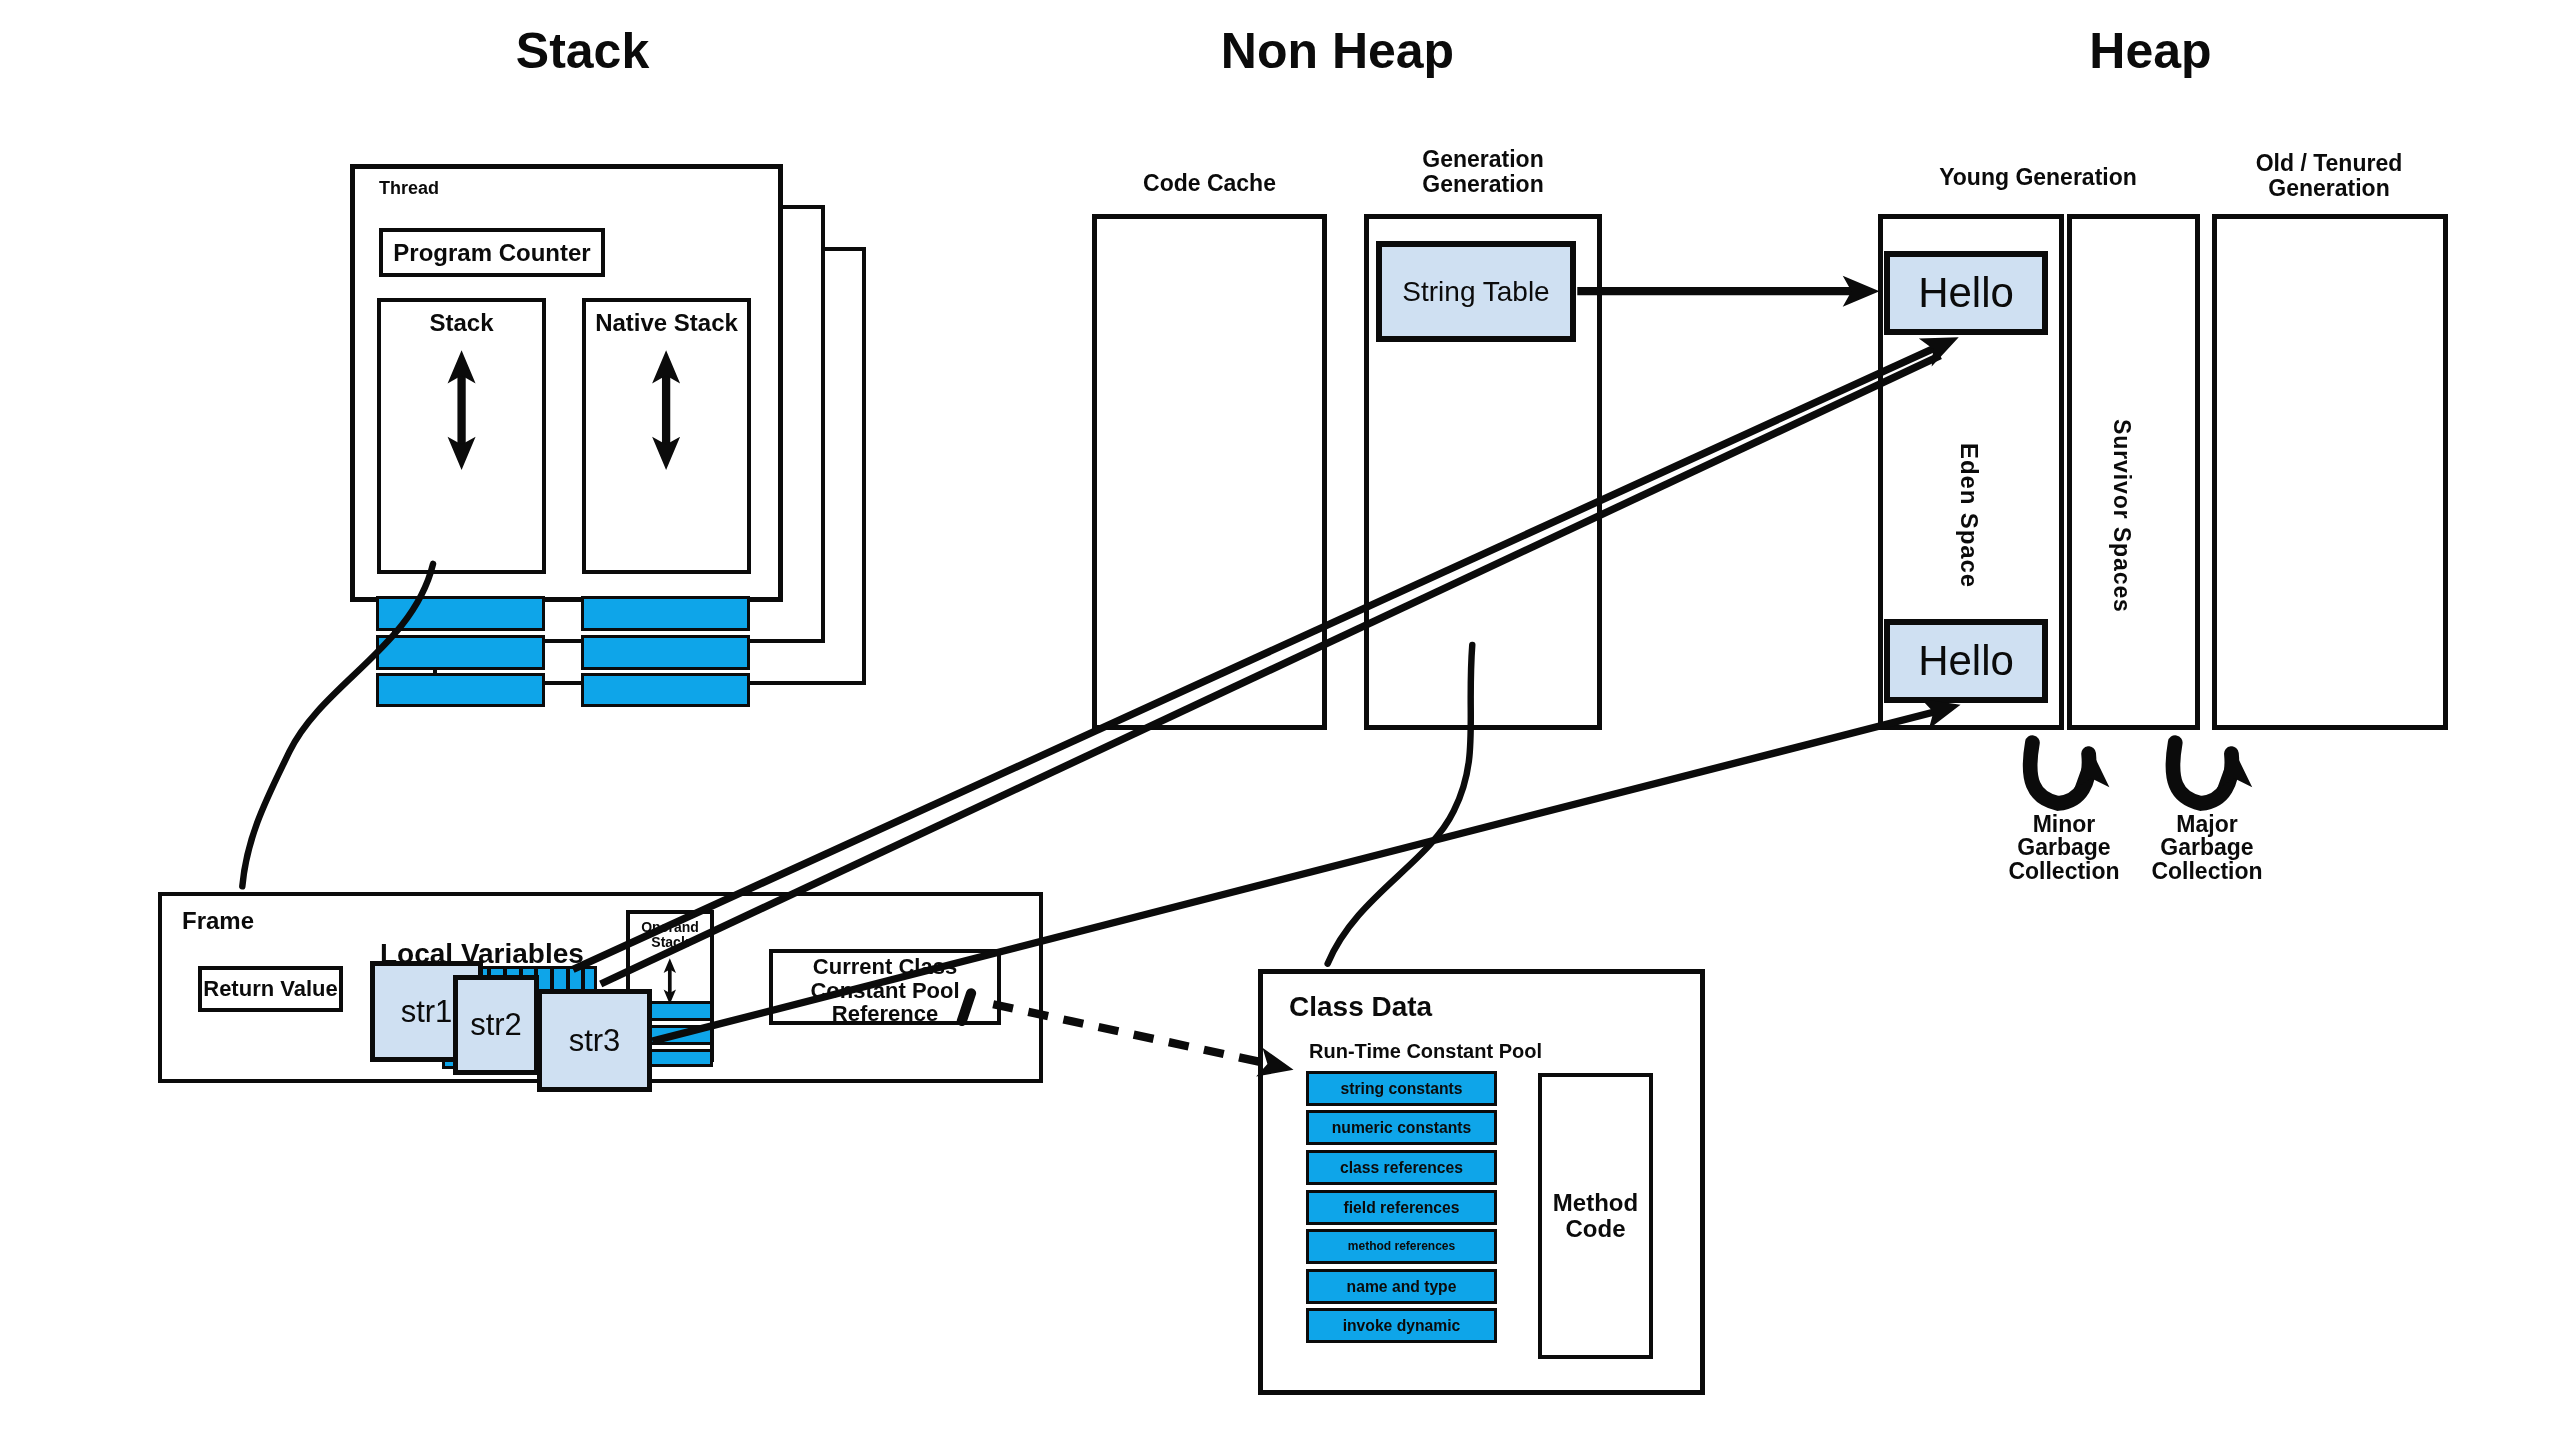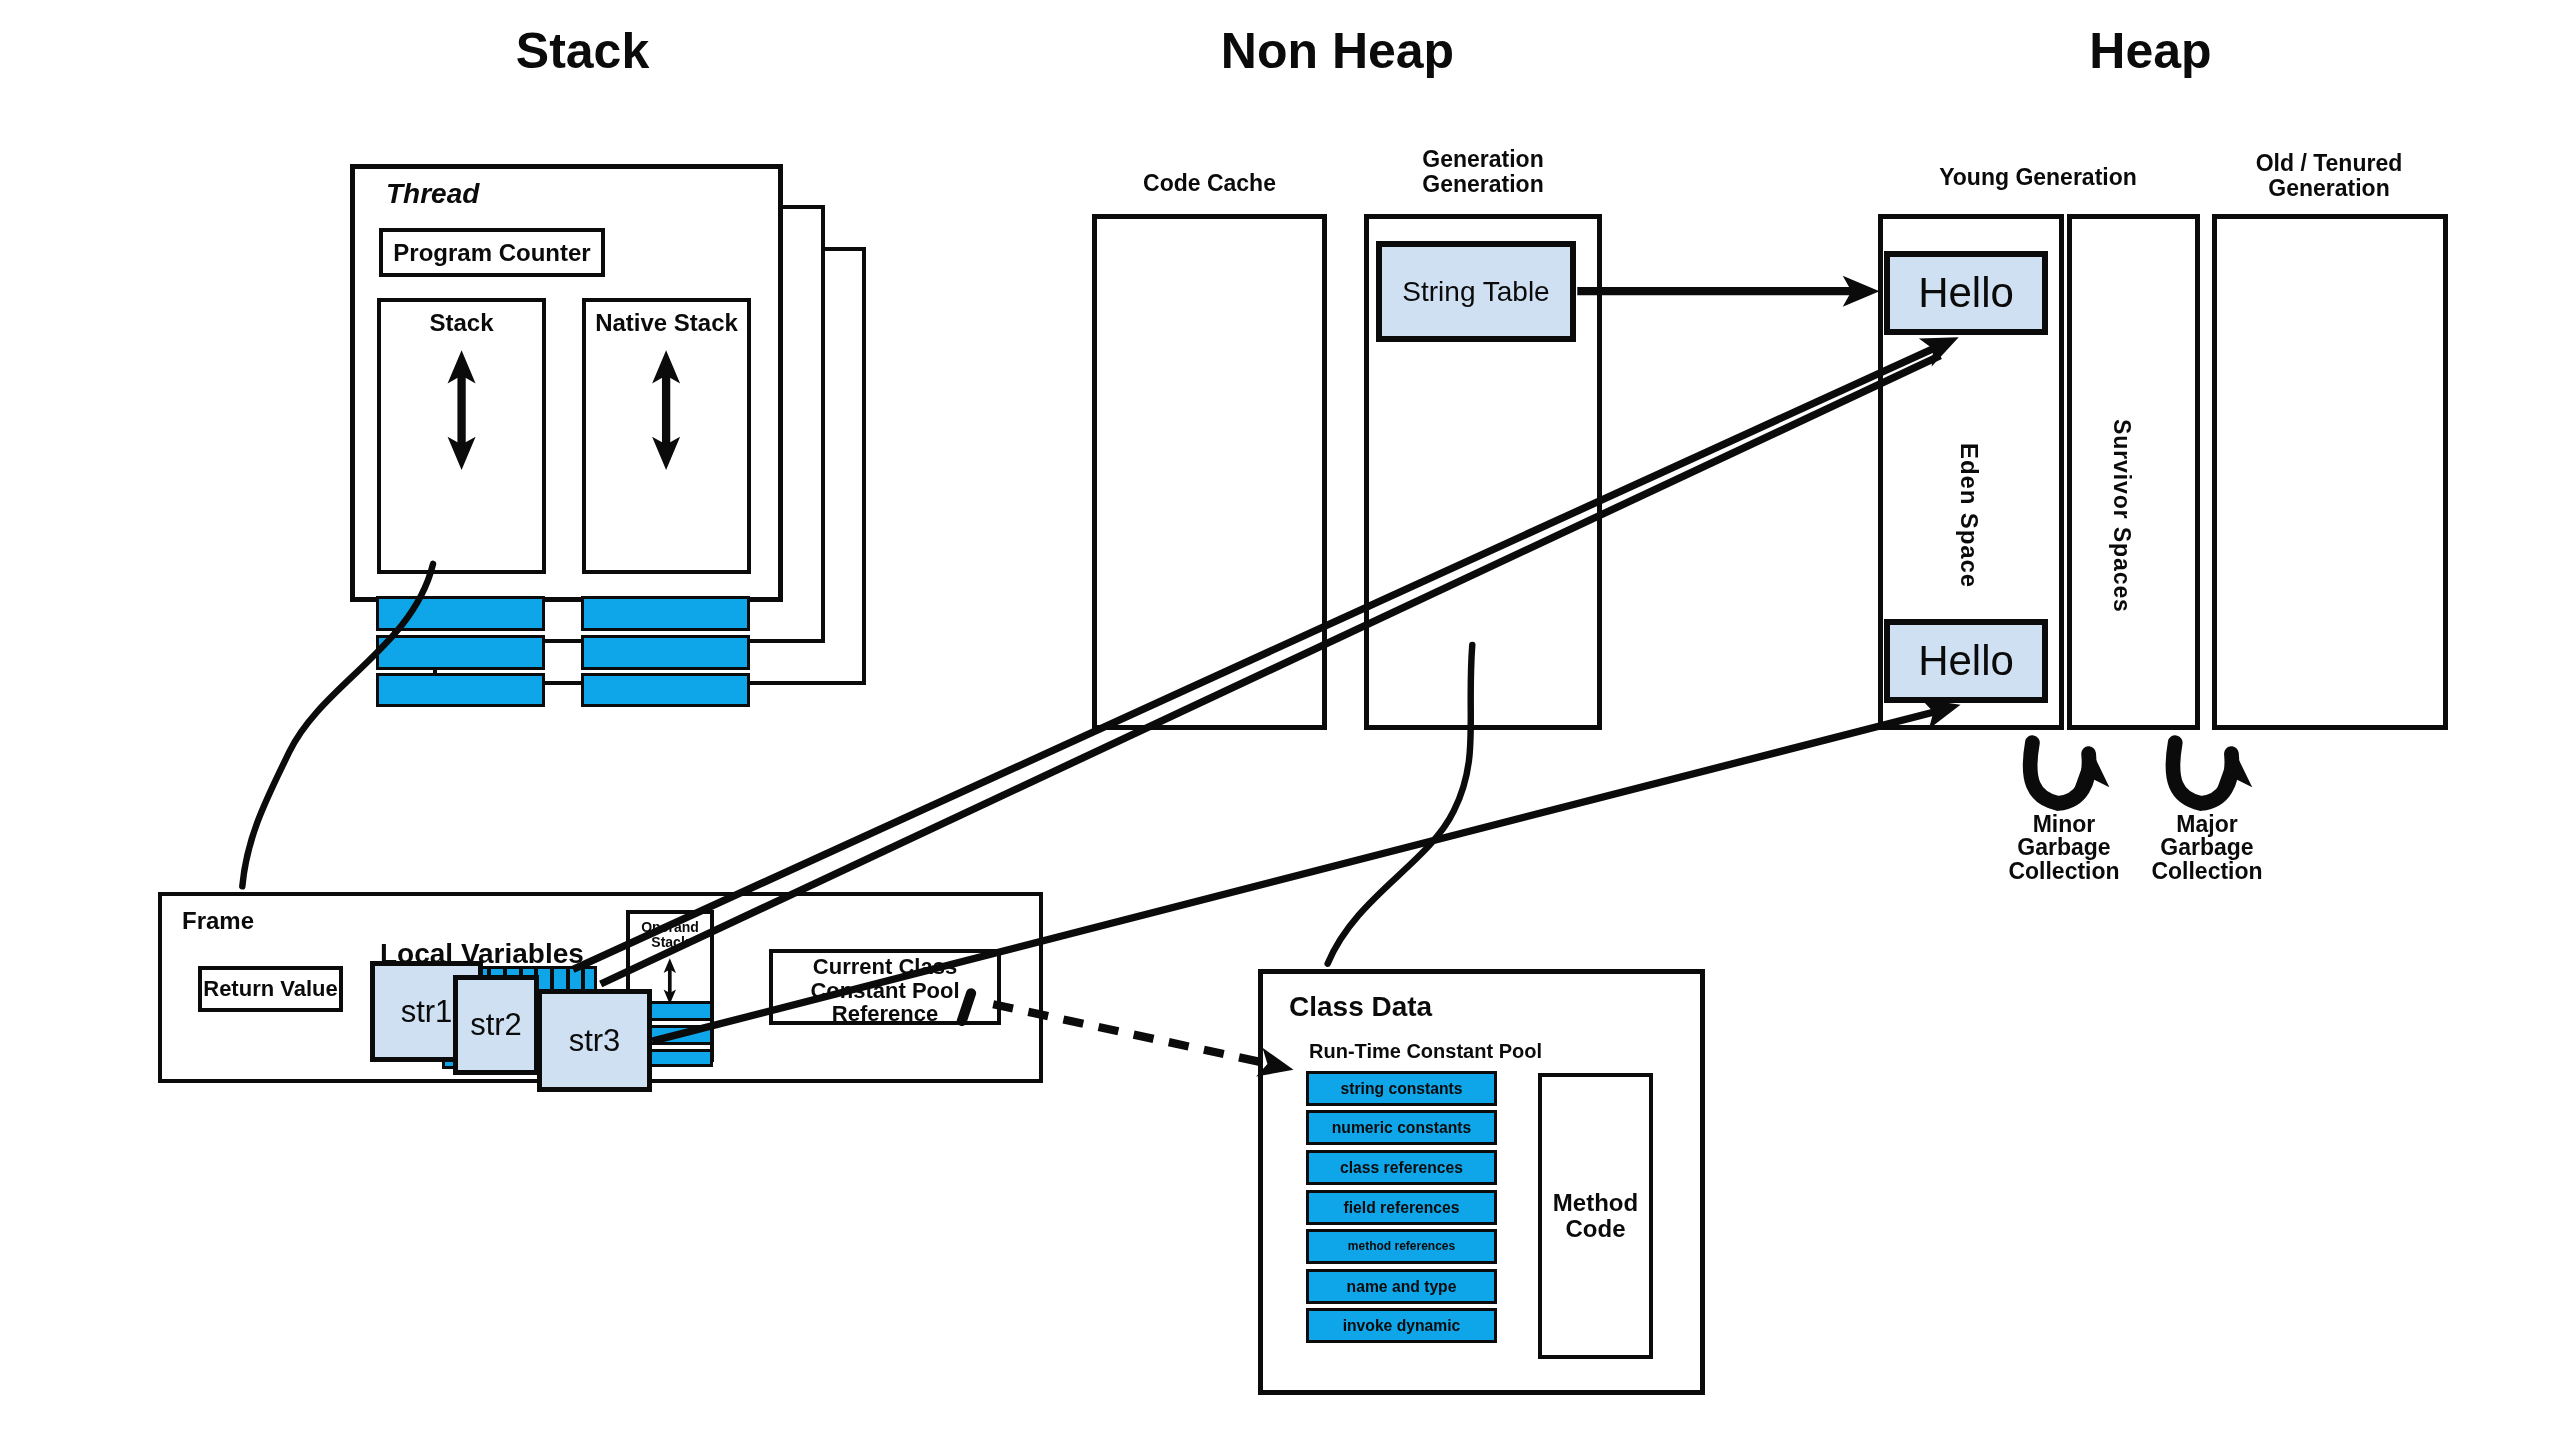--- a/index.html
+++ b/index.html
@@ -34,7 +34,7 @@
   <div class="box b5" style="left:433px;top:247px;width:433px;height:438px;z-index:1;"></div>
   <div class="box b5" style="left:392px;top:205px;width:433px;height:438px;z-index:2;"></div>
   <div class="box" style="left:350px;top:164px;width:433px;height:438px;z-index:3;">
-    <div class="lbl" style="left:31px;top:9.2px;font-size:28px;font-style:italic;">Thread</div>
+    <div class="lbl" style="left:24px;top:9.2px;font-size:18px;">Thread</div>
     <div class="box b5" style="left:24px;top:59px;width:226px;height:49px;display:flex;align-items:center;justify-content:center;">
       <span class="lbl" style="position:static;font-size:24px;">Program Counter</span>
     </div>

